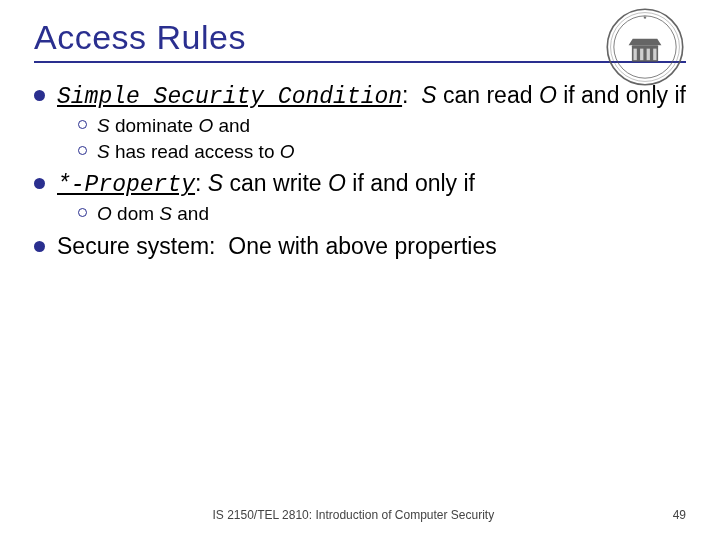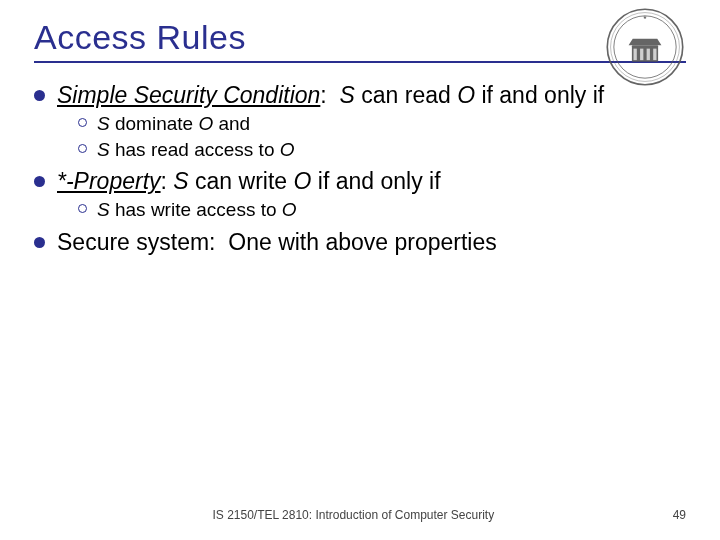--- a/index.html
+++ b/index.html
@@ -81,7 +81,7 @@
   }
   .bullet-l2 .text { flex: 1; }
 
-  .u { text-decoration: underline; }
+  .u { text-decoration: underline; font-family: Liberation Mono, monospace; }
   .i { font-style: italic; }
   .sub { vertical-align: sub; font-size: 0.7em; }
 

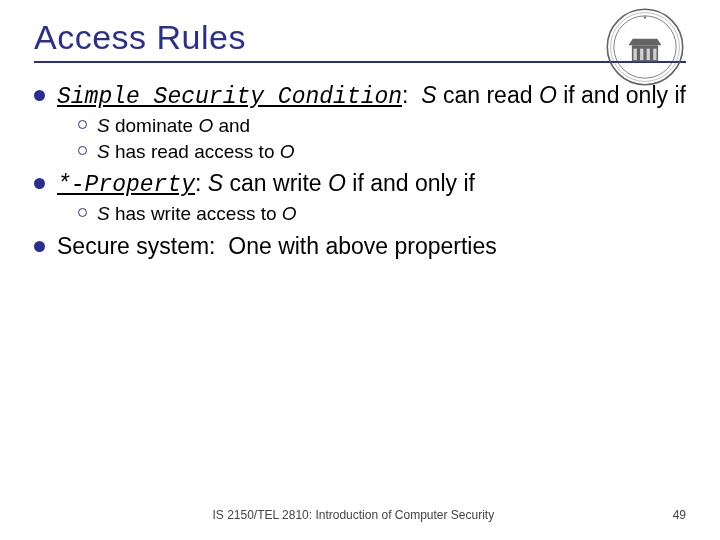--- a/index.html
+++ b/index.html
@@ -151,6 +151,10 @@
     </div>
     <div class="bullet-l2">
       <div class="ring"></div>
+      <div class="text"><span class="i">O</span> dom <span class="i">S</span> and</div>
+    </div>
+    <div class="bullet-l2">
+      <div class="ring"></div>
       <div class="text"><span class="i">S</span> has write access to <span class="i">O</span></div>
     </div>
 

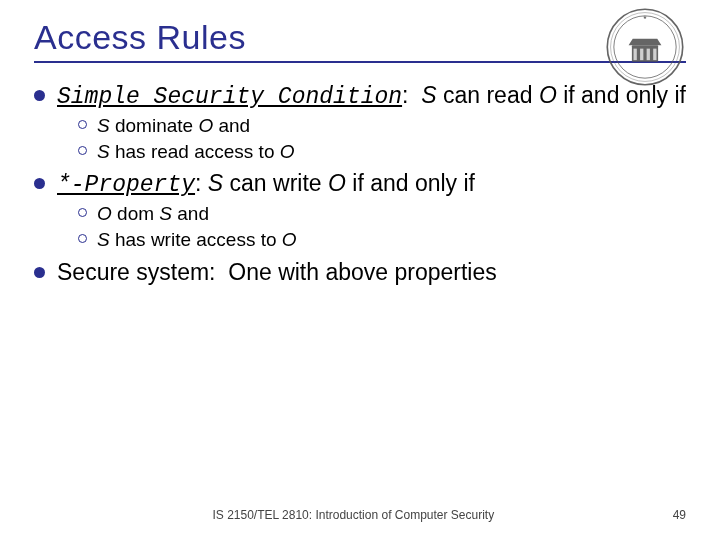--- a/index.html
+++ b/index.html
@@ -153,10 +153,6 @@
       <div class="ring"></div>
       <div class="text"><span class="i">O</span> dom <span class="i">S</span> and</div>
     </div>
-    <div class="bullet-l2">
-      <div class="ring"></div>
-      <div class="text"><span class="i">S</span> has write access to <span class="i">O</span></div>
-    </div>
 
     <div class="bullet-l1">
       <div class="disc"></div>

